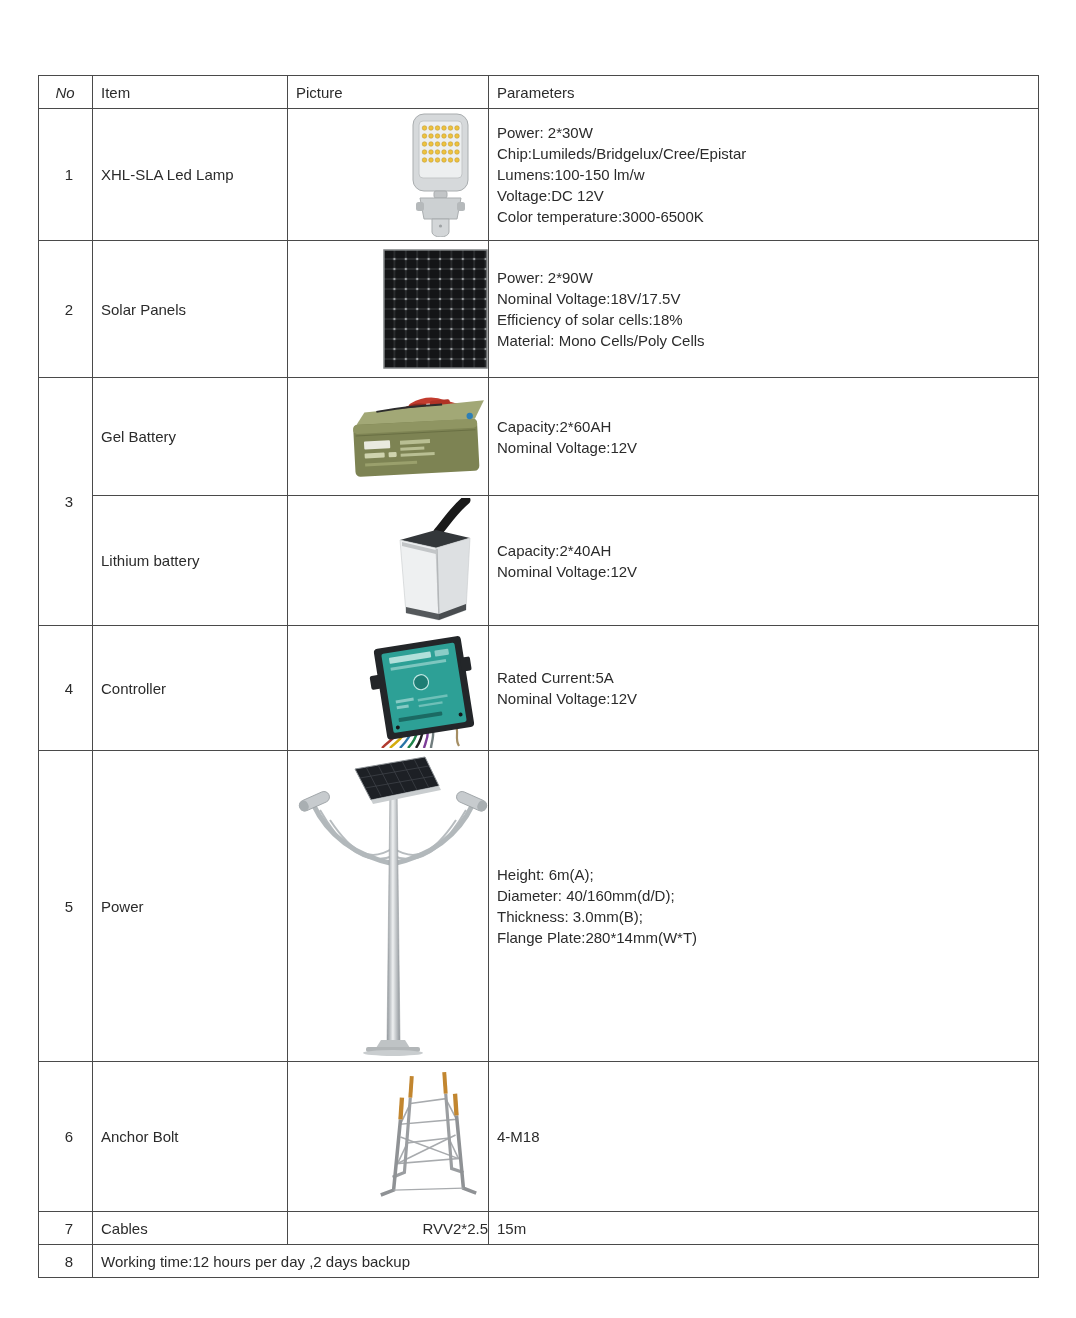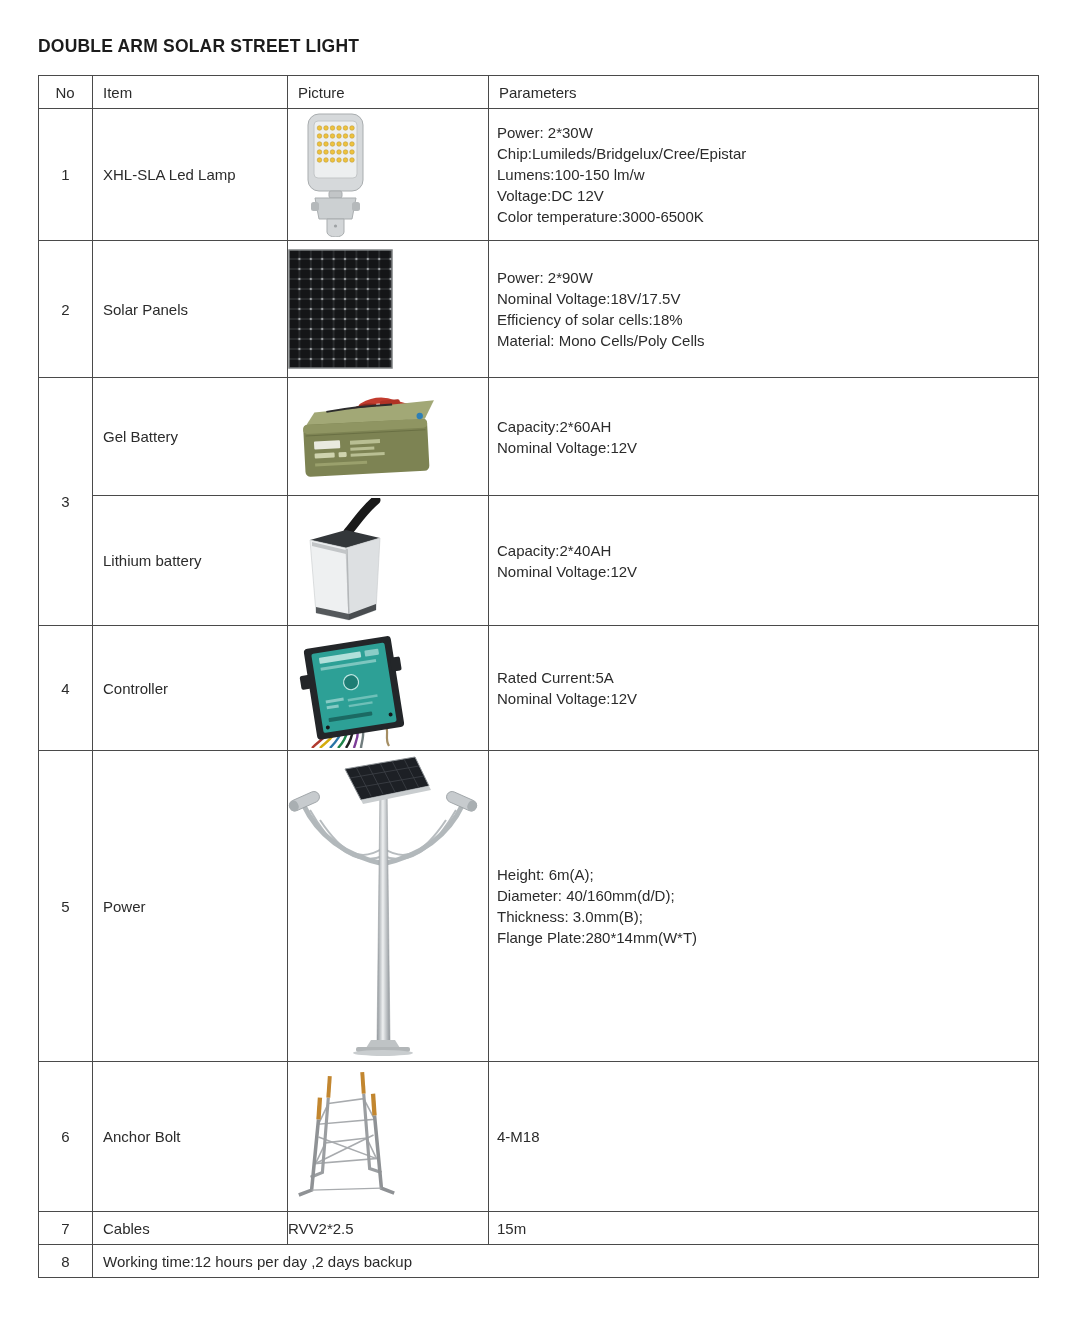--- a/index.html
+++ b/index.html
@@ -40,7 +40,6 @@
 
 <div class="page">
 
-  <div class="title">DOUBLE ARM SOLAR STREET LIGHT</div>
 
   <table class="spec">
     <colgroup>

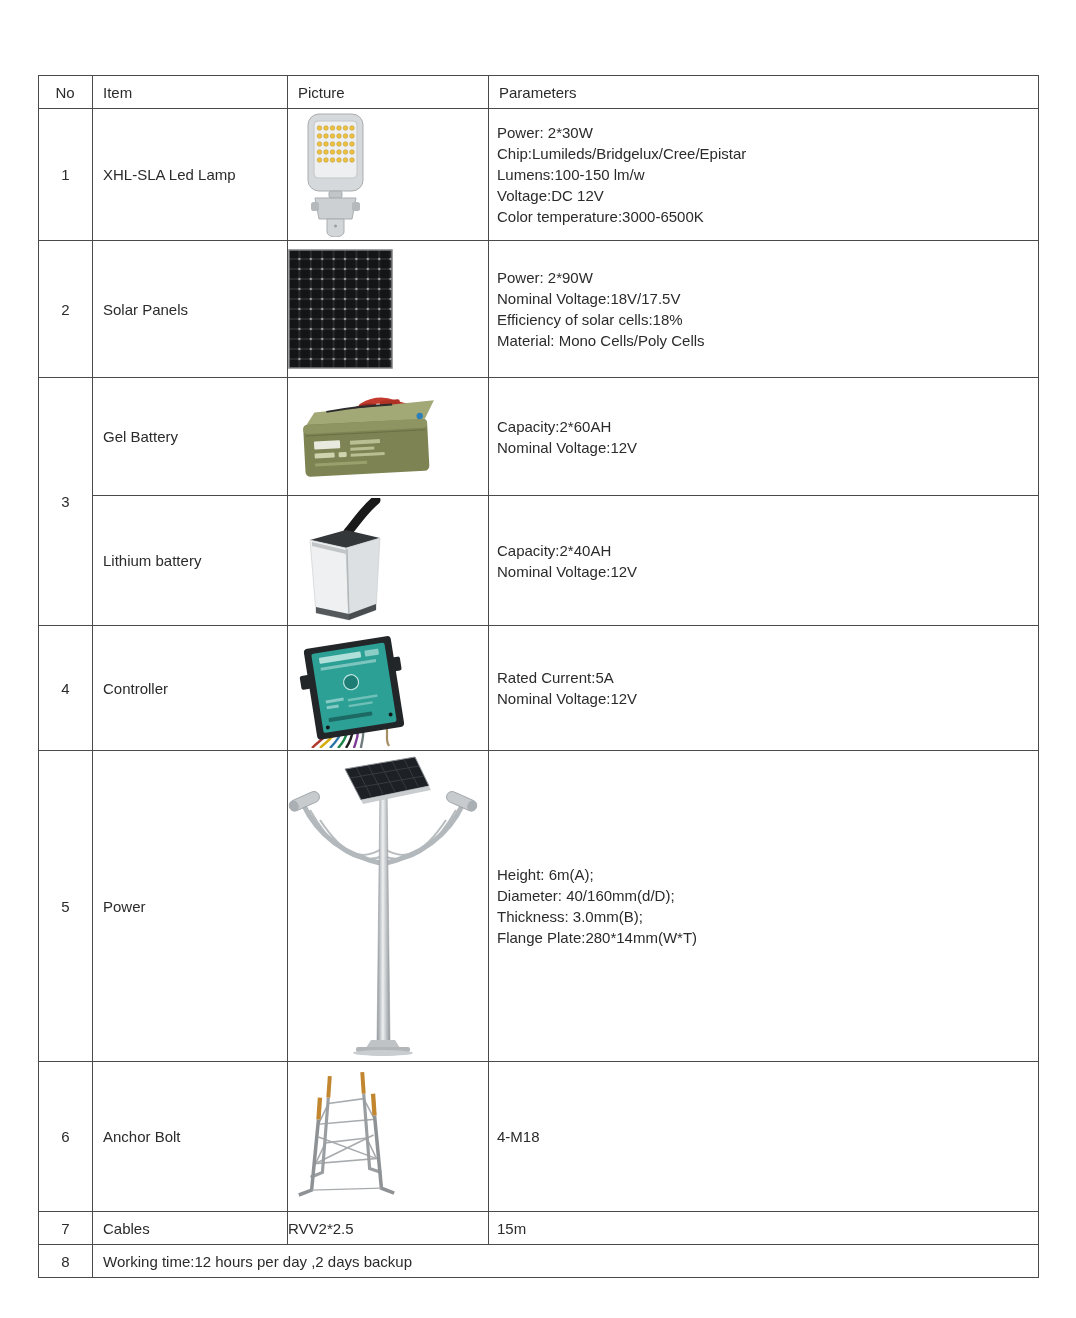--- a/index.html
+++ b/index.html
@@ -32,7 +32,7 @@
   td.params .pline{line-height:21px;white-space:nowrap;}
   td.full{padding-left:10px;margin-left:19px;}
   .hdr td{height:30px;padding-left:10px;}
-  .hdr td.no{padding-left:0;}
+  .hdr td.no{padding-left:0;font-style:italic;}
   svg{display:inline-block;vertical-align:middle;}
 </style>
 </head>

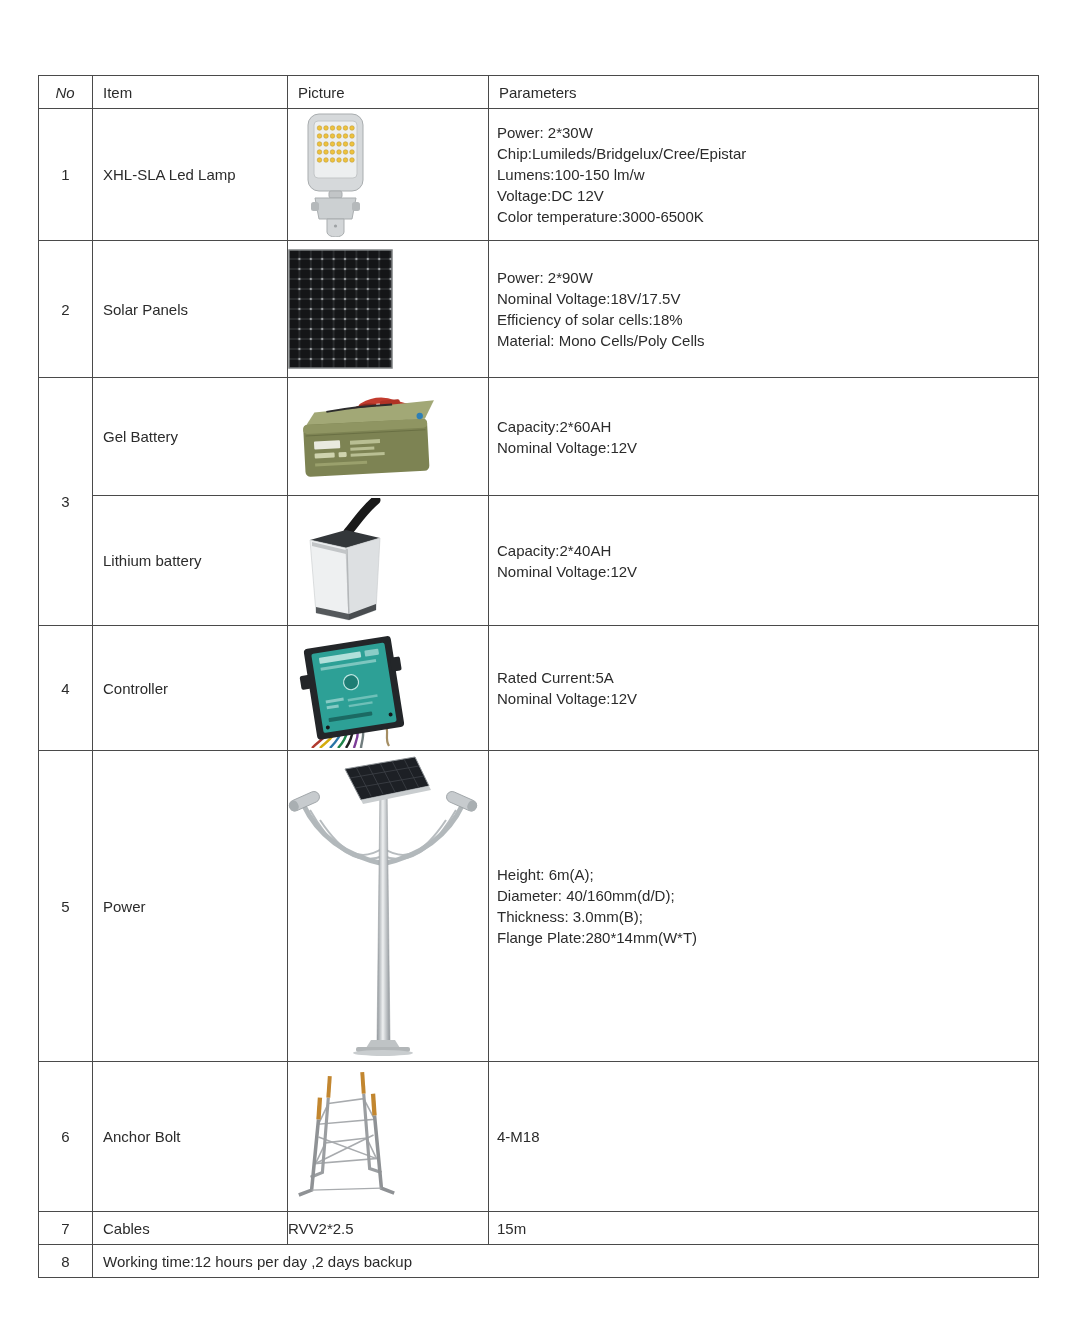--- a/index.html
+++ b/index.html
@@ -24,6 +24,7 @@
     font-size:15px;
     vertical-align:middle;
     overflow:hidden;
+    padding-left:8px;
   }
   td.no{text-align:center;}
   td.item{padding-left:10px;}

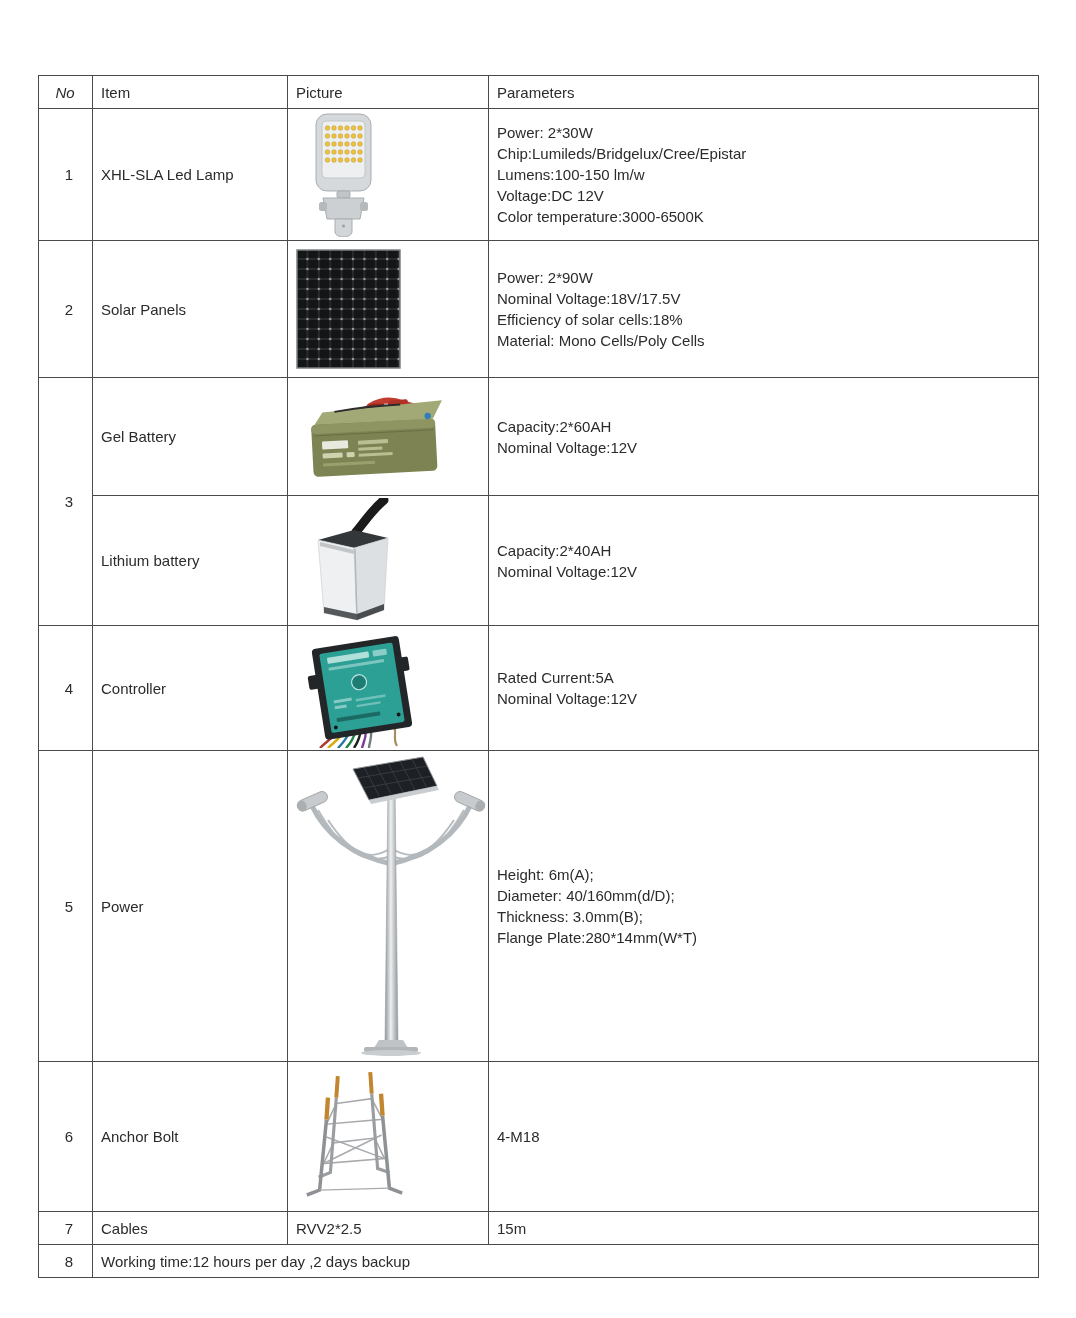--- a/index.html
+++ b/index.html
@@ -28,7 +28,7 @@
   }
   td.no{text-align:center;}
   td.item{padding-left:10px;}
-  td.pic{text-align:left;padding:2px 0;}
+  td.pic{text-align:right;padding:2px 0;}
   td.params{padding:4px 8px;margin-top:8px;}
   td.params .pline{line-height:21px;white-space:nowrap;}
   td.full{padding-left:10px;margin-left:19px;}

